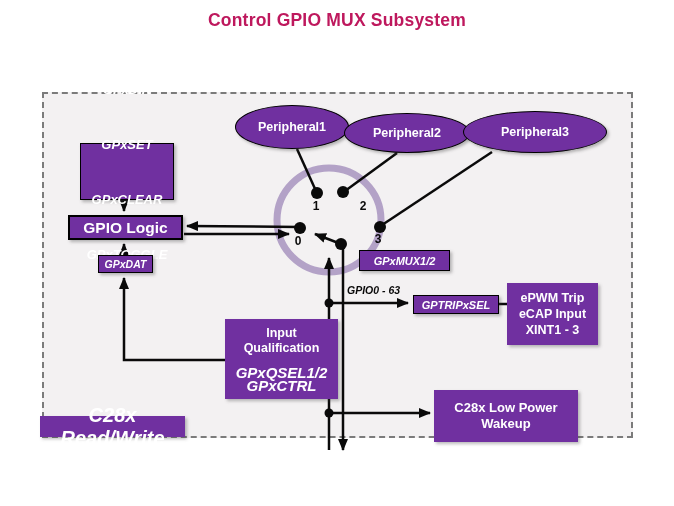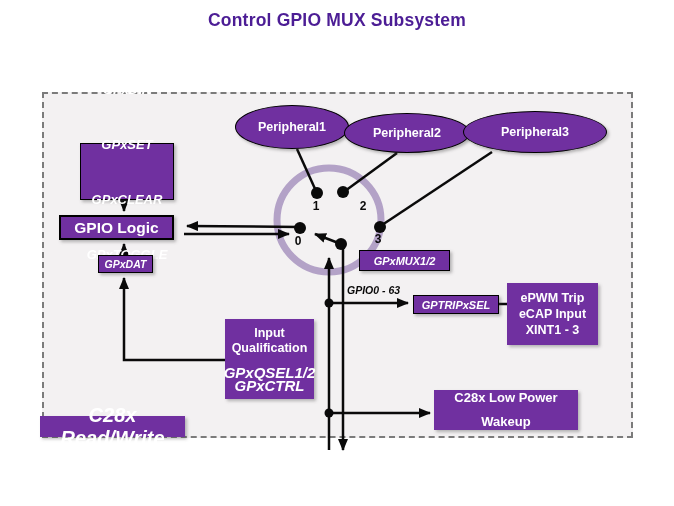--- a/index.html
+++ b/index.html
@@ -9,7 +9,7 @@
   }
   .page-title{
     position:absolute;left:0;top:10px;width:674px;text-align:center;
-    font-size:17.5px;font-weight:bold;color:#4c1d95;letter-spacing:.2px;
+    font-size:17.5px;font-weight:bold;color:#be185d;letter-spacing:.2px;
   }
   .frame{
     position:absolute;left:42px;top:92px;width:591px;height:346px;

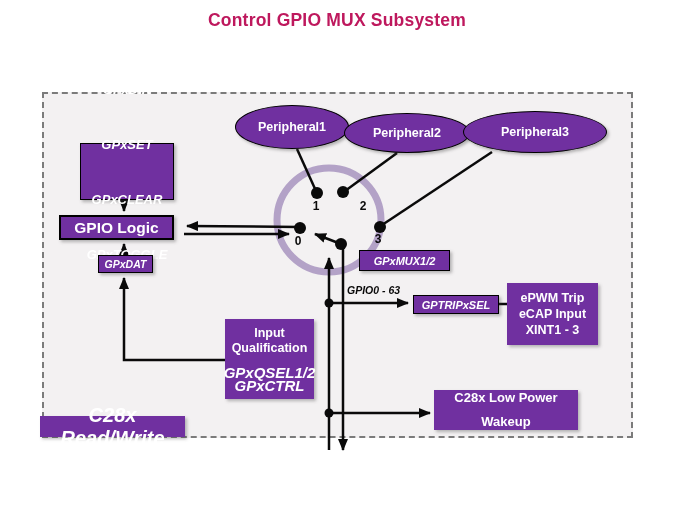--- a/index.html
+++ b/index.html
@@ -23,7 +23,7 @@
   }
   .bordered{border:1.6px solid #000000;}
   .b-regs{left:80px;top:143px;width:94px;height:57px;font-size:13px;font-weight:bold;font-style:italic;line-height:13px;gap:42px;}
-  .b-logic{left:59px;top:215px;width:115px;height:25px;font-size:15.5px;font-weight:bold;border-width:2px;}
+  .b-logic{left:68px;top:215px;width:115px;height:25px;font-size:15.5px;font-weight:bold;border-width:2px;}
   .b-dat{left:98px;top:255px;width:55px;height:18px;font-size:10.5px;font-weight:bold;font-style:italic;}
   .b-mux{left:359px;top:250px;width:91px;height:21px;font-size:11px;font-weight:bold;font-style:italic;}
   .b-trip{left:413px;top:295px;width:86px;height:19px;font-size:11px;font-weight:bold;font-style:italic;}

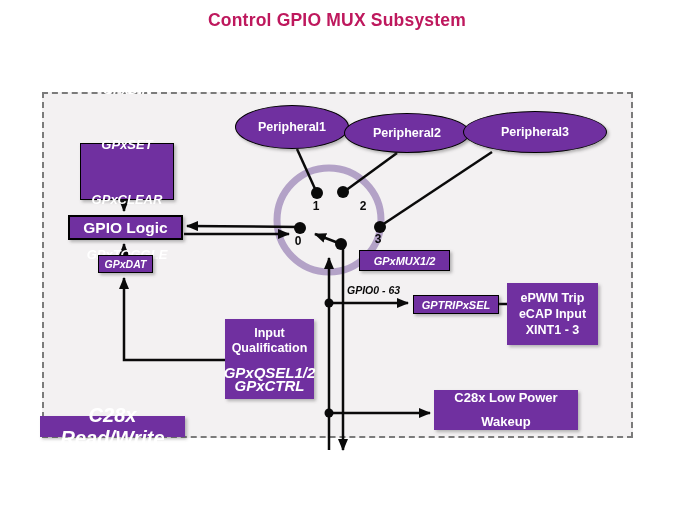--- a/index.html
+++ b/index.html
@@ -28,7 +28,7 @@
   .b-mux{left:359px;top:250px;width:91px;height:21px;font-size:11px;font-weight:bold;font-style:italic;}
   .b-trip{left:413px;top:295px;width:86px;height:19px;font-size:11px;font-weight:bold;font-style:italic;}
   .b-epwm{left:507px;top:283px;width:91px;height:62px;font-size:12.5px;font-weight:bold;line-height:16px;}
-  .b-iq{left:225px;top:319px;width:89px;height:80px;font-size:12.5px;font-weight:bold;line-height:15px;}
+  .b-iq{left:225px;top:319px;width:113px;height:80px;font-size:12.5px;font-weight:bold;line-height:15px;}
   .b-iq .regs{font-size:15px;font-style:italic;line-height:13px;margin-top:10px;}
   .b-wake{left:434px;top:390px;width:144px;height:40px;font-size:13px;font-weight:bold;line-height:16px;justify-content:space-between;}
   .b-rw{left:40px;top:416px;width:145px;height:21px;font-size:20px;font-weight:bold;font-style:italic;z-index:3;}

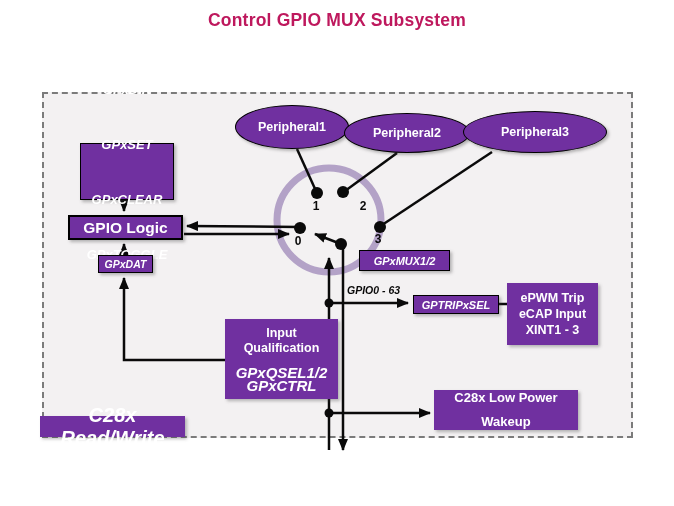--- a/index.html
+++ b/index.html
@@ -30,7 +30,7 @@
   .b-epwm{left:507px;top:283px;width:91px;height:62px;font-size:12.5px;font-weight:bold;line-height:16px;}
   .b-iq{left:225px;top:319px;width:113px;height:80px;font-size:12.5px;font-weight:bold;line-height:15px;}
   .b-iq .regs{font-size:15px;font-style:italic;line-height:13px;margin-top:10px;}
-  .b-wake{left:434px;top:390px;width:144px;height:40px;font-size:13px;font-weight:bold;line-height:16px;justify-content:space-between;}
+  .b-wake{left:434px;top:390px;width:144px;height:52px;font-size:13px;font-weight:bold;line-height:16px;}
   .b-rw{left:40px;top:416px;width:145px;height:21px;font-size:20px;font-weight:bold;font-style:italic;z-index:3;}
   .ellipse{
     position:absolute;background:#7030a0;color:#ffffff;z-index:2;

